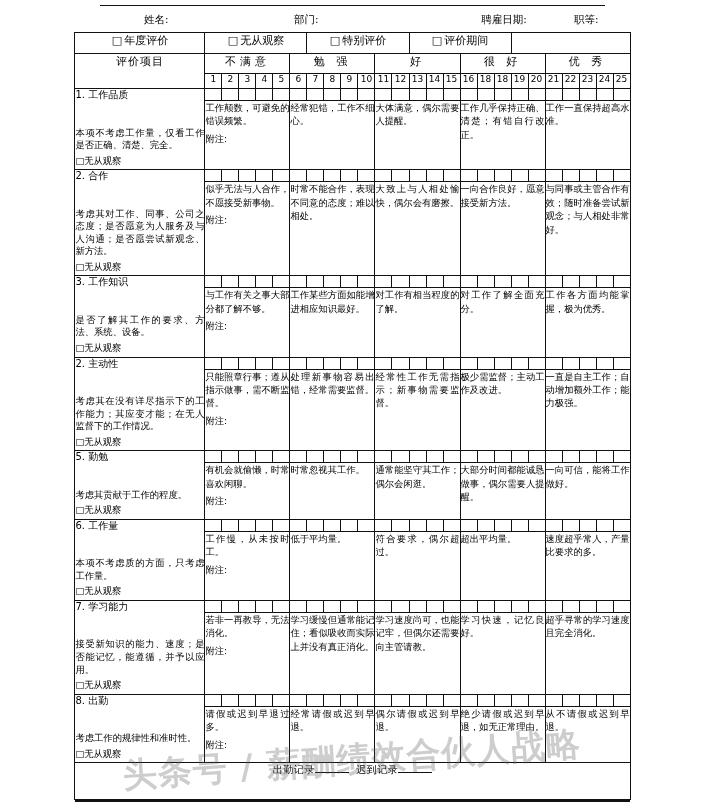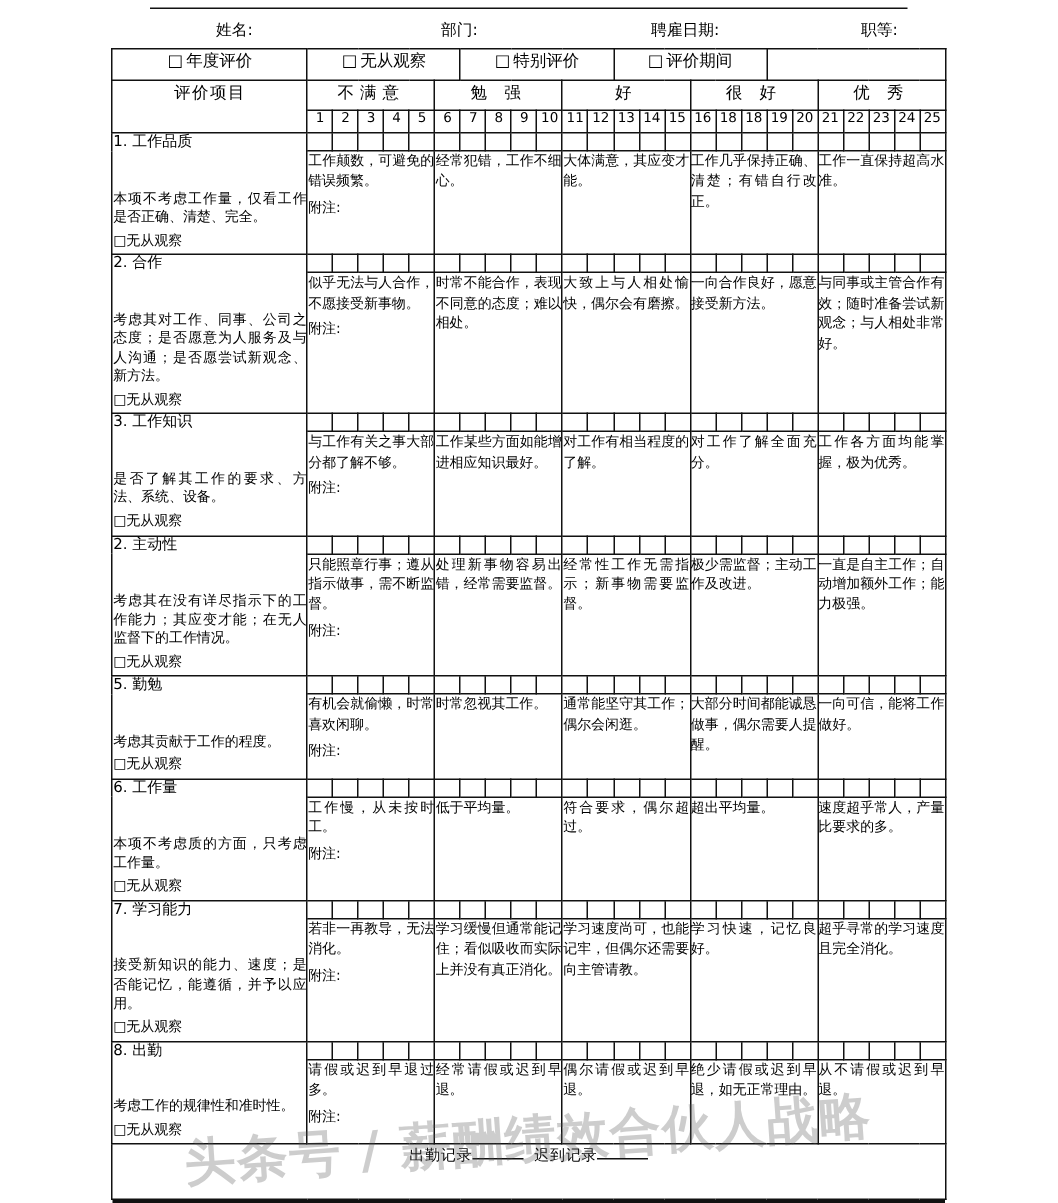--- a/index.html
+++ b/index.html
@@ -37,7 +37,7 @@
   .m1{width:30px;}
   .m2{flex:0 0 150px;text-align:left;padding-left:14px;}
   .m3{flex:0 0 140px;text-align:left;}
-  .m4{flex:0 0 140px;text-align:left;}
+  .m4{flex:0 0 140px;text-align:center;}
   .m5{flex:1;text-align:left;}
   
   table.grid{

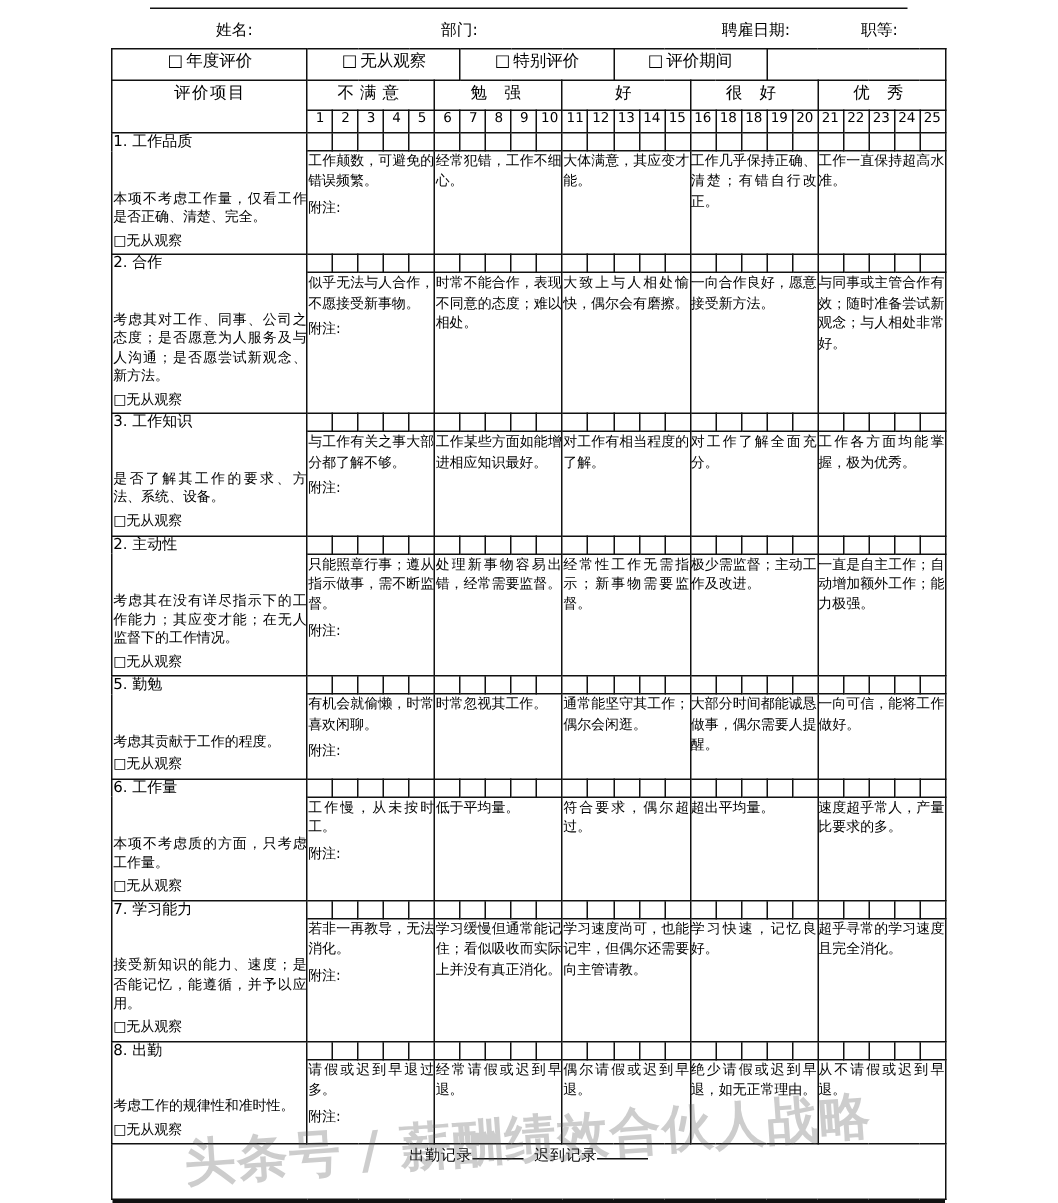--- a/index.html
+++ b/index.html
@@ -235,7 +235,7 @@
             <div>经常犯错，工作不细心。</div>
           </td>
           <td colspan="5" class="desc">
-            <div>大体满意，其应变才能。</div>
+            <div>大体满意，偶尔需要人提醒。</div>
           </td>
           <td colspan="5" class="desc">
             <div>工作几乎保持正确、清楚；有错自行改正。</div>

